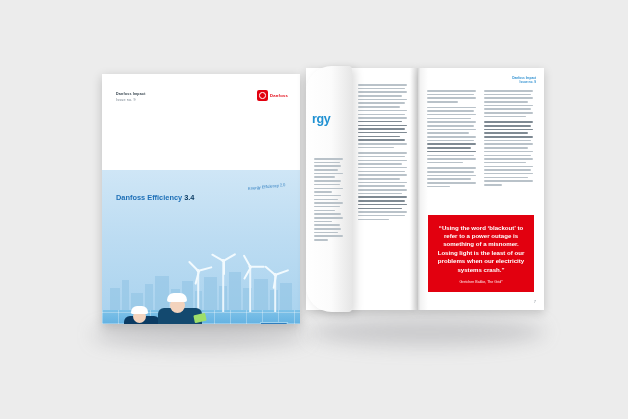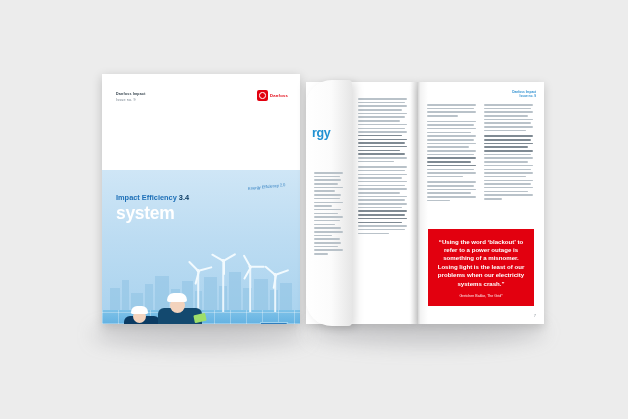--- a/index.html
+++ b/index.html
@@ -171,7 +171,7 @@
   .book {
     position: absolute;
     left: 306px;
-    top: 82px;
+    top: 68px;
     width: 258px;
     height: 242px;
   }

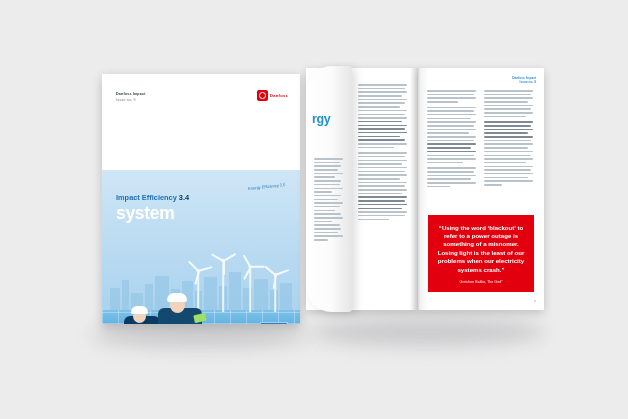--- a/index.html
+++ b/index.html
@@ -370,7 +370,7 @@
     </div>
 
     <div class="cover-eyebrow">
-      <span>Impact Efficiency</span>
+      <span>Danfoss Efficiency</span>
       <span class="ver">3.4</span>
     </div>
     <div class="cover-tagline">Energy Efficiency 2.0</div>

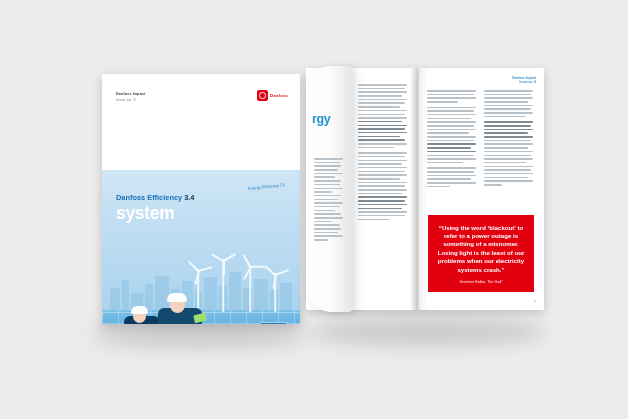--- a/index.html
+++ b/index.html
@@ -376,7 +376,6 @@
     <div class="cover-tagline">Energy Efficiency 2.0</div>
 
     <div class="cover-title">
-      <div>system</div>
     </div>
   </div>
 

